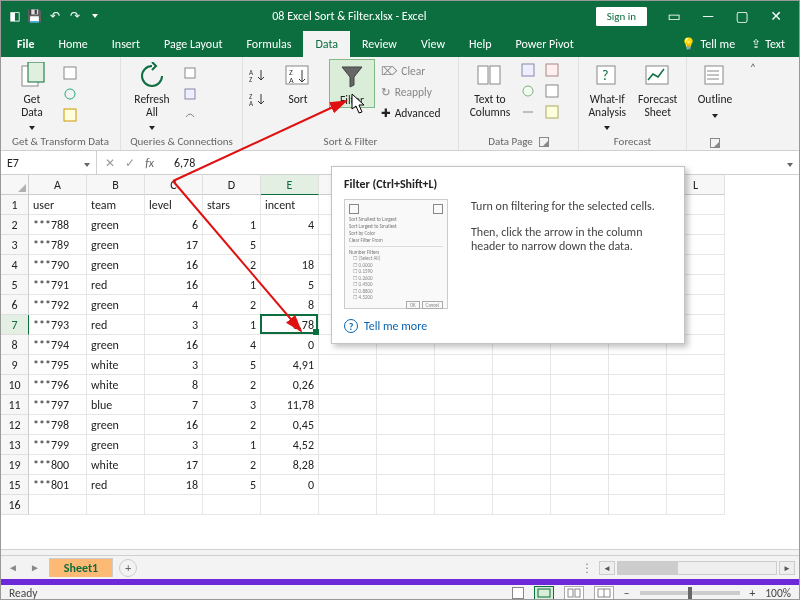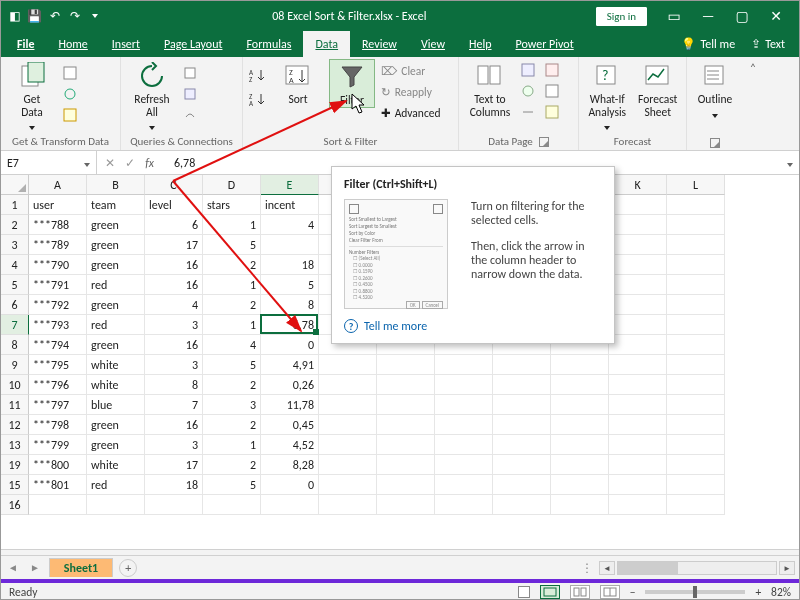--- a/index.html
+++ b/index.html
@@ -17,7 +17,7 @@
 
   
   .ribbon-tabs { height: 26px; background: #0c6e3e; color: #fff; display: flex; align-items: stretch; padding-left: 4px; font-size: 12px; }
-  .ribbon-tabs .tab { padding: 0 12px; display: flex; align-items: center; cursor: default; text-decoration: underline; }
+  .ribbon-tabs .tab { padding: 0 12px; display: flex; align-items: center; cursor: default; }
   .ribbon-tabs .tab.active { background: #f3f3f3; color: #0c6e3e; font-weight: 400; }
   .ribbon-tabs .tab.file { font-weight: 600; }
   .ribbon-tabs .spacer { flex: 1; }

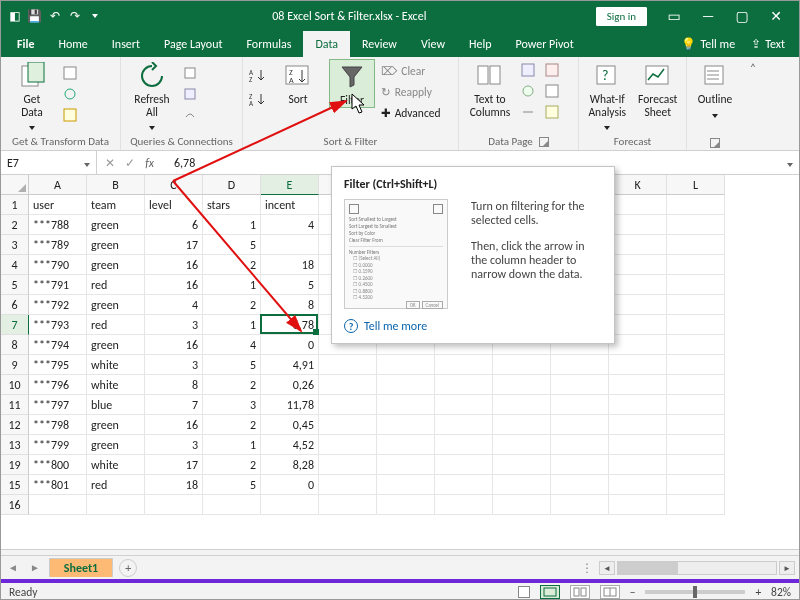--- a/index.html
+++ b/index.html
@@ -84,7 +84,7 @@
   .zoom-slider .thumb{position:absolute;left:48px;top:-4px;width:4px;height:12px;background:#666;}
 
   
-  .tooltip-card { position:absolute; left:330px; top:165px; width:284px; background:#fff; border:1px solid #c4c4c4; box-shadow:3px 3px 6px rgba(0,0,0,.25); padding:10px 12px; font-size:12px; z-index:50;}
+  .tooltip-card { position:absolute; left:330px; top:165px; width:354px; background:#fff; border:1px solid #c4c4c4; box-shadow:3px 3px 6px rgba(0,0,0,.25); padding:10px 12px; font-size:12px; z-index:50;}
   .tooltip-card .tt-title { font-weight:700; margin-bottom:8px;}
   .tooltip-card .tt-body { display:flex; gap:23px; }
   .tooltip-card .tt-img { width:104px;height:110px;border:1px solid #ccc;background:#f9f9f9;display:flex;flex-direction:column;padding:4px;font-size:5px;color:#888;}

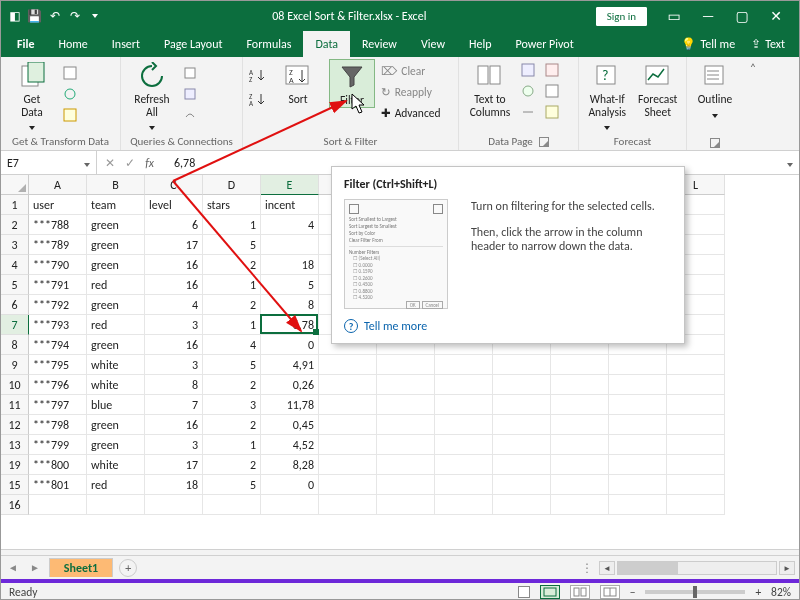--- a/index.html
+++ b/index.html
@@ -76,7 +76,7 @@
   .scroll-arrow { width:16px;height:14px;border:1px solid #ccc;background:#eee;display:flex;align-items:center;justify-content:center;font-size:8px;color:#555;}
 
   
-  .statusbar { height:22px; background:#f3f3f3; border-top:4px solid #6d28d9; display:flex; align-items:center; padding:0 8px; font-size:11.5px; color:#444; gap:10px;}
+  .statusbar { height:22px; background:#f3f3f3; border-top:6px solid #6d28d9; display:flex; align-items:center; padding:0 8px; font-size:11.5px; color:#444; gap:10px;}
   .statusbar .spacer { flex:1;}
   .viewbtn { width:20px;height:14px;border:1px solid #aaa;background:#fff; display:flex;align-items:center;justify-content:center;}
   .viewbtn.active{background:#d9edd9;border-color:#0c6e3e;}

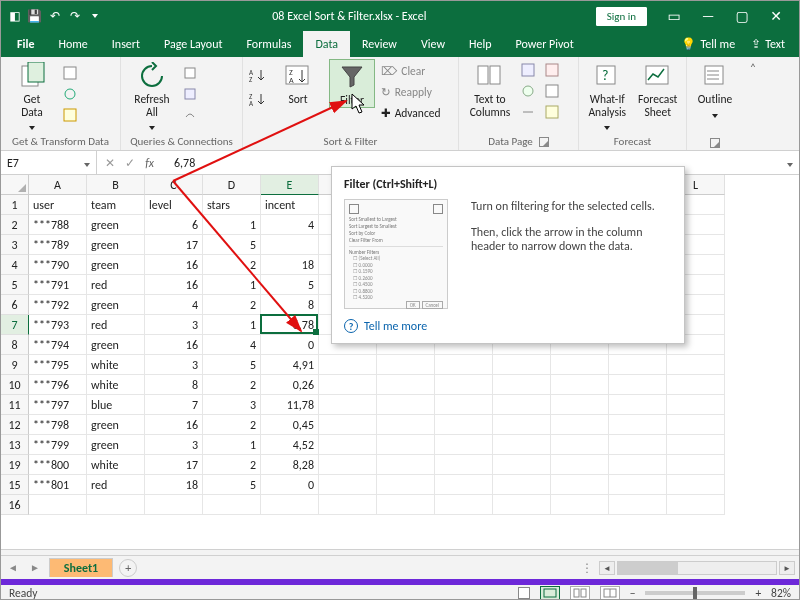--- a/index.html
+++ b/index.html
@@ -679,7 +679,7 @@
       <div class="thumb"></div>
     </div>
   <span>+</span>
-  <span>82%</span>
+  <span>100%</span>
 </div>
 
 <div class="tooltip-card">

